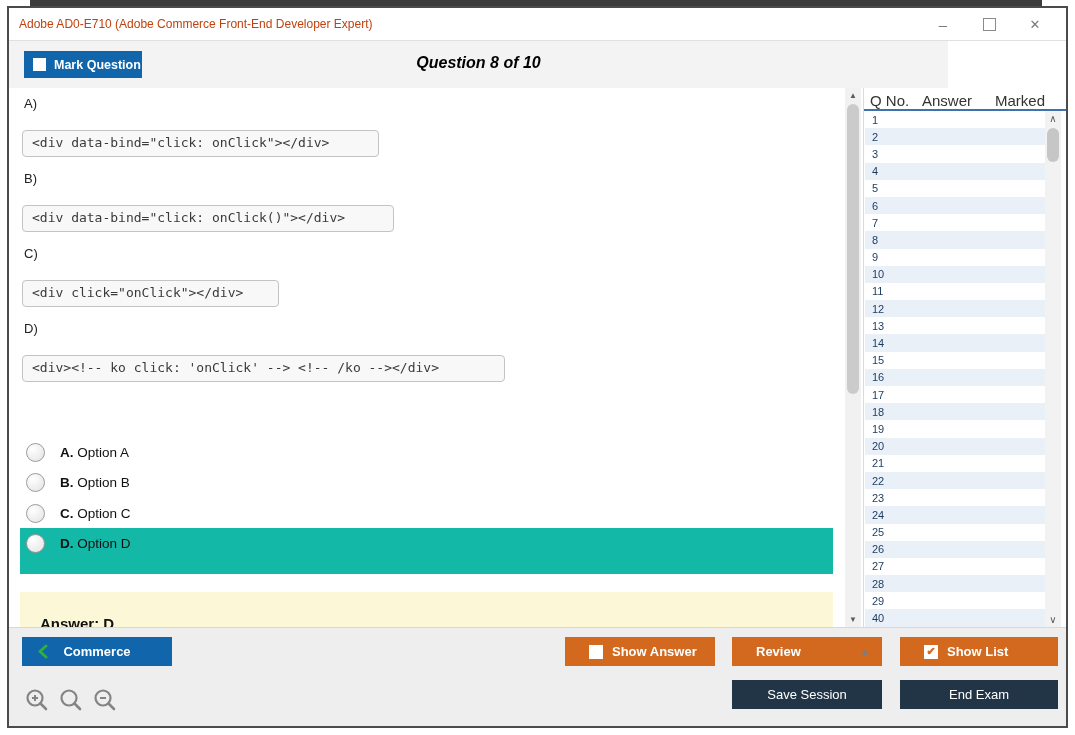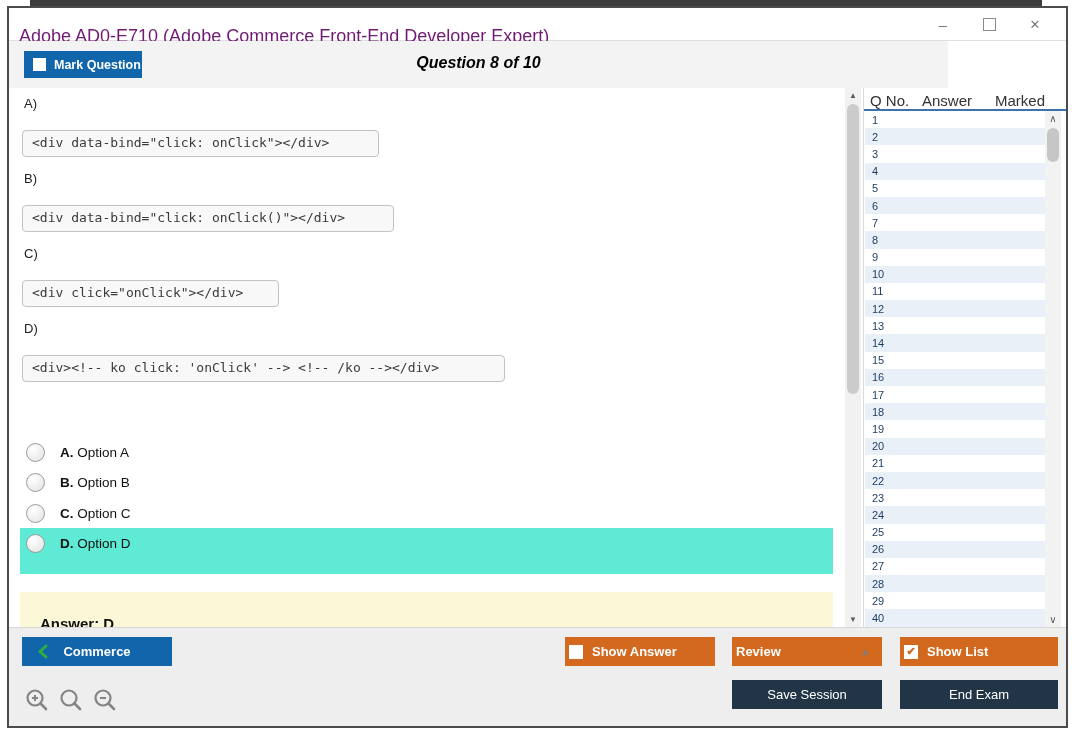--- a/index.html
+++ b/index.html
@@ -13,7 +13,7 @@
 
   
   #titlebar{left:9px;top:8px;width:1057px;height:33px;background:#fff;border-bottom:1px solid #e0e0e0;box-sizing:border-box;}
-  #title-text{position:absolute;left:10px;top:12px;line-height:32px;font-size:18px;color:#701a75;white-space:nowrap;}
+  #title-text{position:absolute;left:10px;top:0;line-height:32px;font-size:12px;color:#c2410c;white-space:nowrap;}
   #wcontrols{position:absolute;right:8px;top:0;height:32px;display:flex;}
   .wc{width:46px;height:32px;display:flex;align-items:center;justify-content:center;color:#7a7a7a;cursor:default;}
   .wc .min{font-size:15px;}

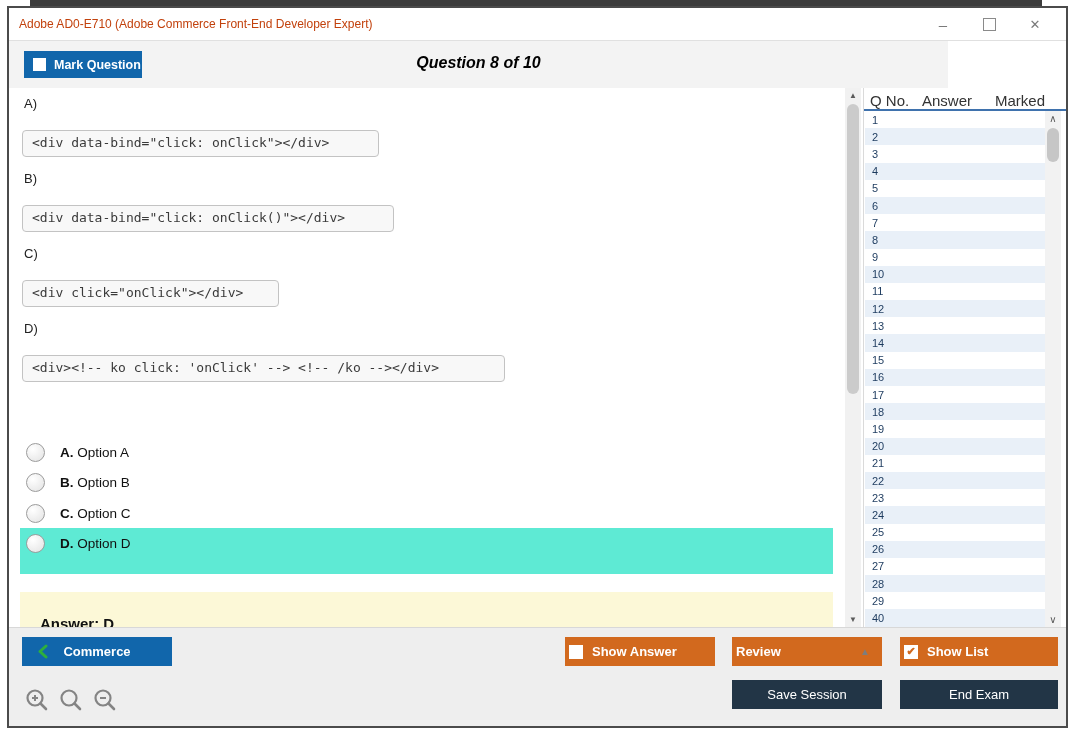--- a/index.html
+++ b/index.html
@@ -38,7 +38,7 @@
          background:radial-gradient(circle at 35% 30%,#ffffff,#e2e2e2);margin-left:6px;}
   .opttext{margin-left:15px;font-size:13.5px;color:#111;}
   .optletter{font-weight:bold;}
-  #opt-d-highlight{position:absolute;left:20px;top:528px;width:813px;height:46px;background:#5eead4;}
+  #opt-d-highlight{position:absolute;left:20px;top:528px;width:813px;height:46px;background:#14b8a6;}
   #opt-d-highlight .optrow{left:0;top:0;}
 
   

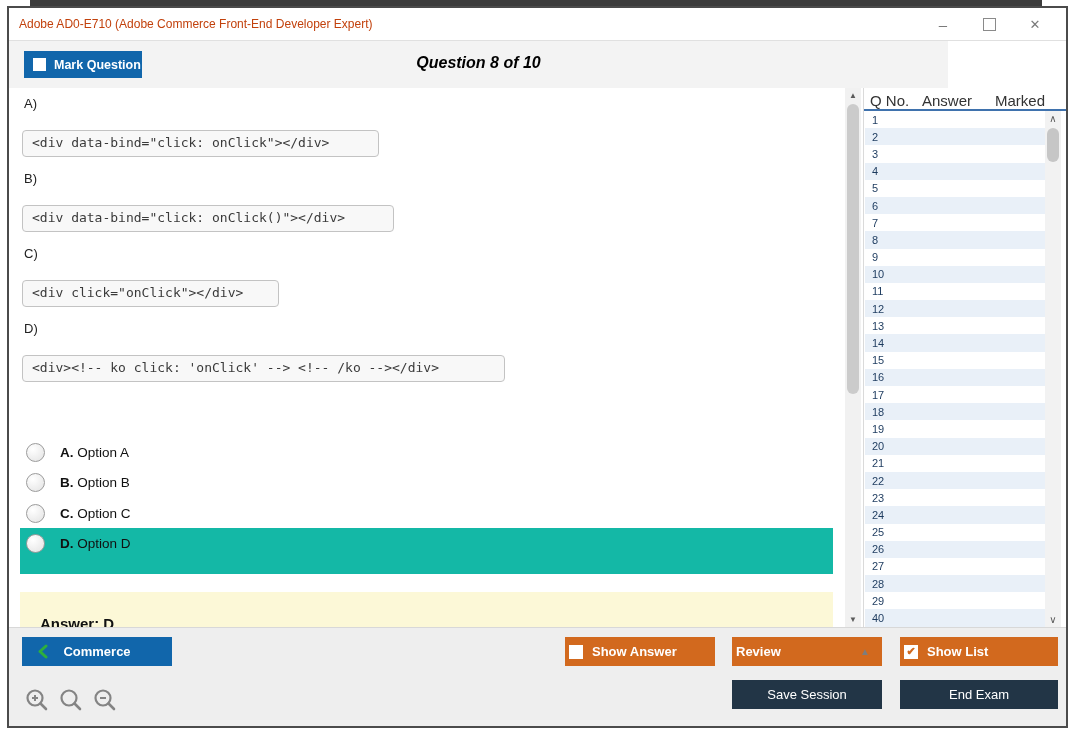--- a/index.html
+++ b/index.html
@@ -63,7 +63,7 @@
   .btn{position:absolute;height:29px;display:flex;align-items:center;justify-content:center;color:#fff;
        font-size:13px;font-weight:600;box-sizing:border-box;cursor:default;}
   .blue{background:#1166ab;}
-  .orange{background:#d2691e;justify-content:flex-start;padding-left:4px;}
+  .orange{background:#d2691e;justify-content:flex-start;padding-left:24px;}
   .navy{background:#223546;font-weight:400;}
   .chev{position:absolute;top:7px;width:15px;height:15px;}
   .cb{width:14px;height:14px;background:#fff;margin-right:9px;display:flex;align-items:center;justify-content:center;

